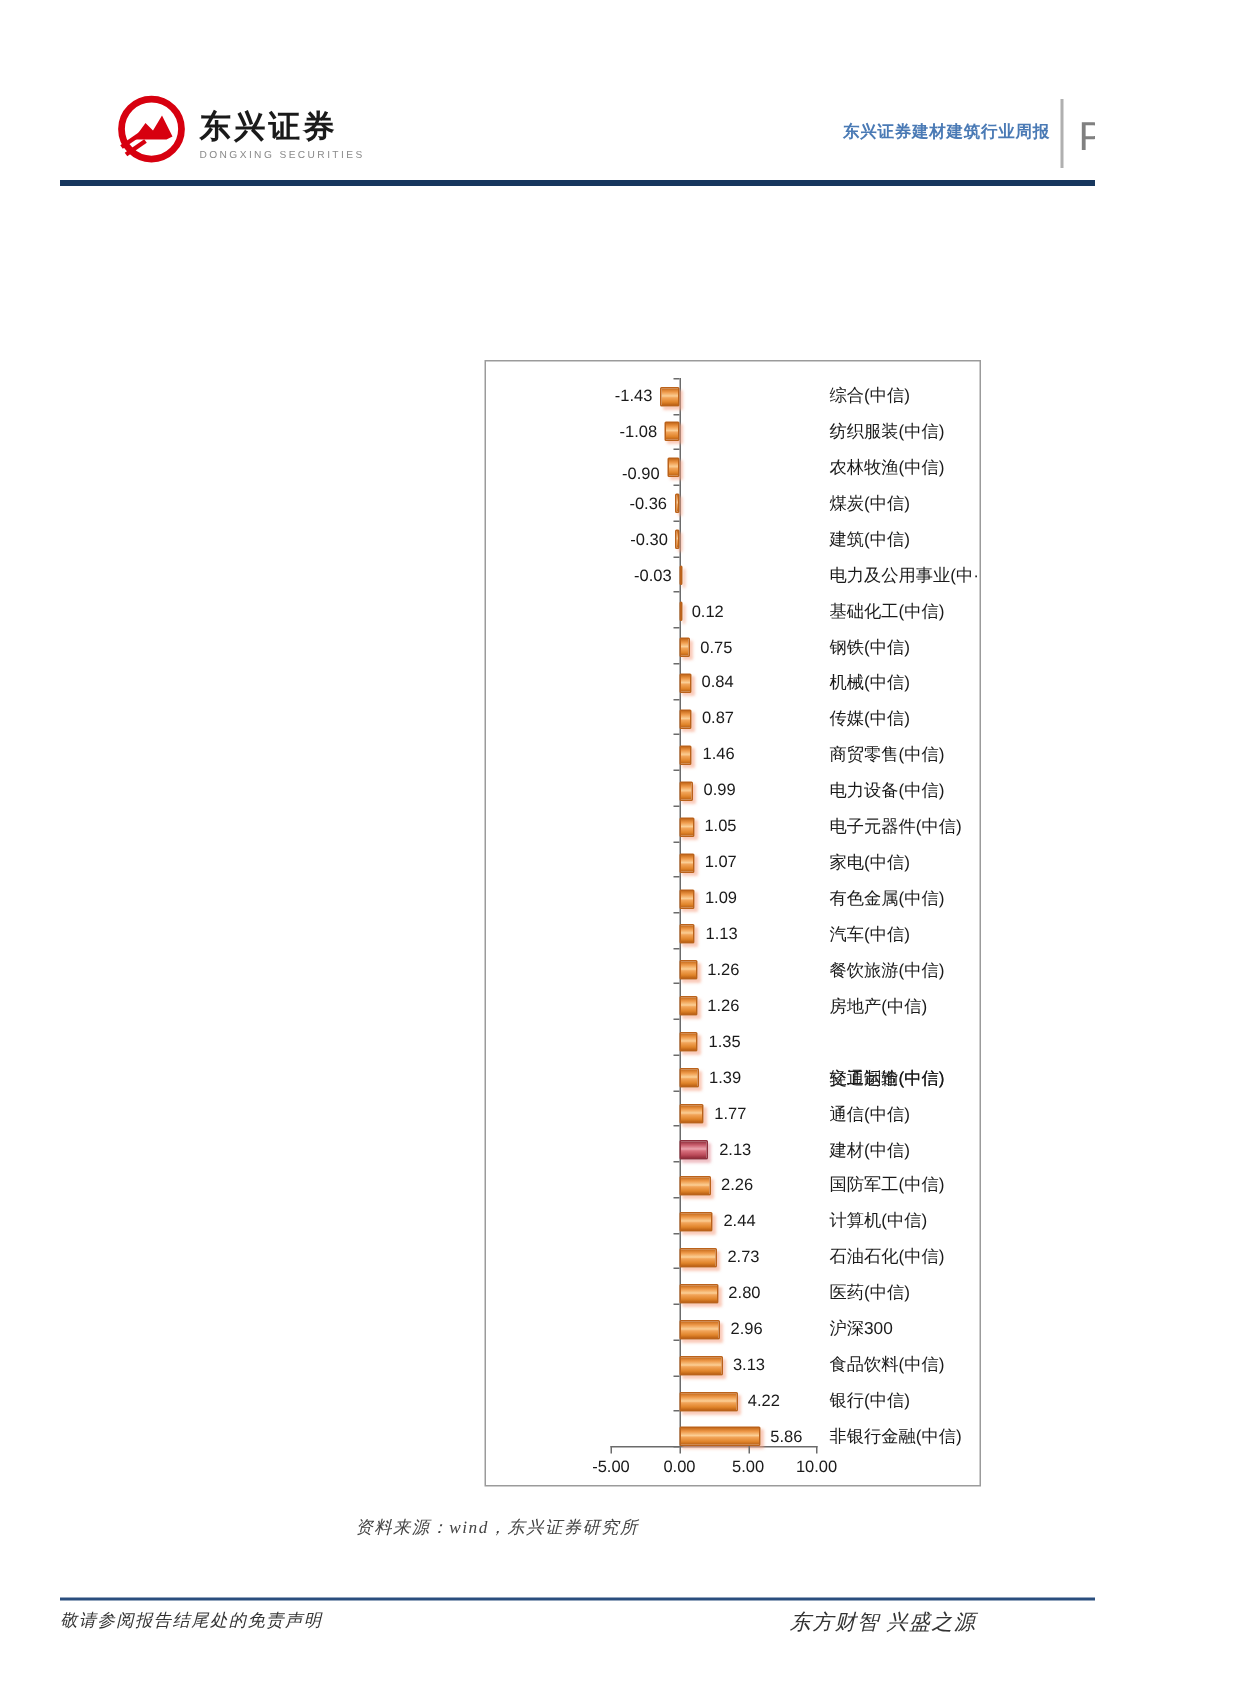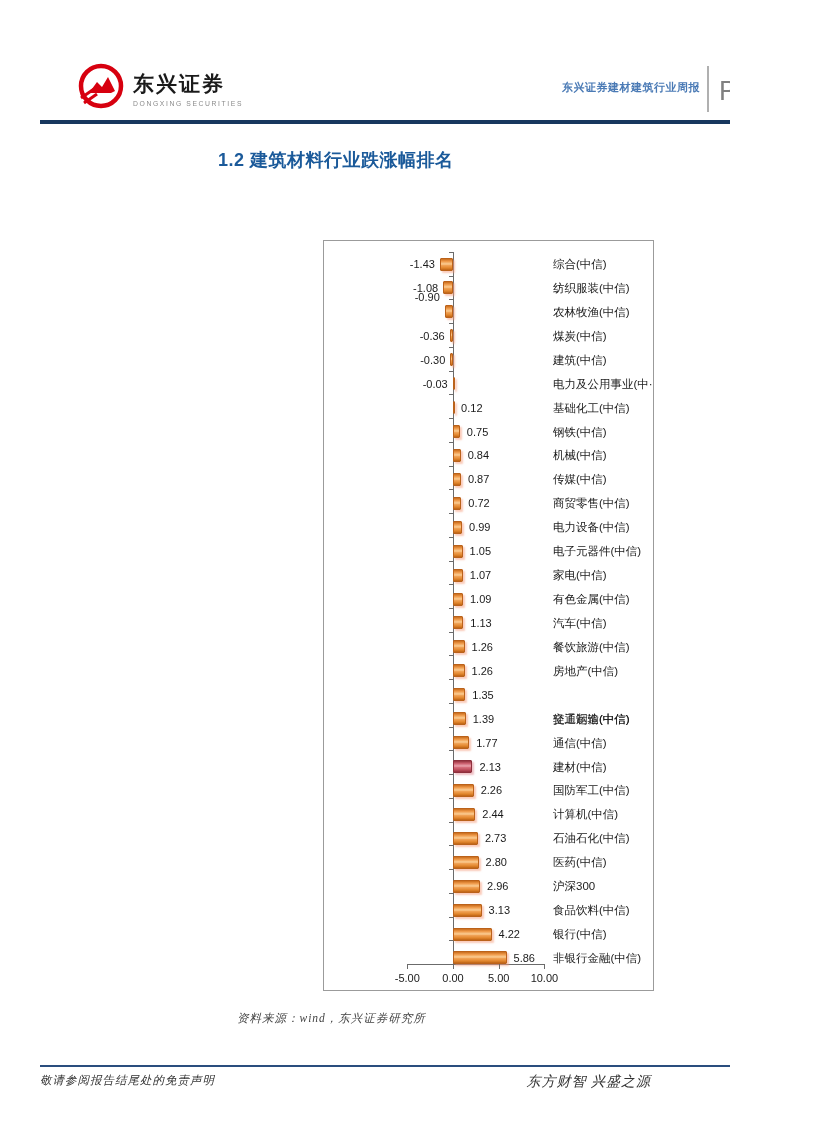--- a/index.html
+++ b/index.html
@@ -83,7 +83,6 @@
   <div class="page-number">P5</div>
   <div class="header-rule"></div>
 
-  <h2 class="section-heading">1.2 建筑材料行业跌涨幅排名</h2>
 
 
   <div class="chart-frame">

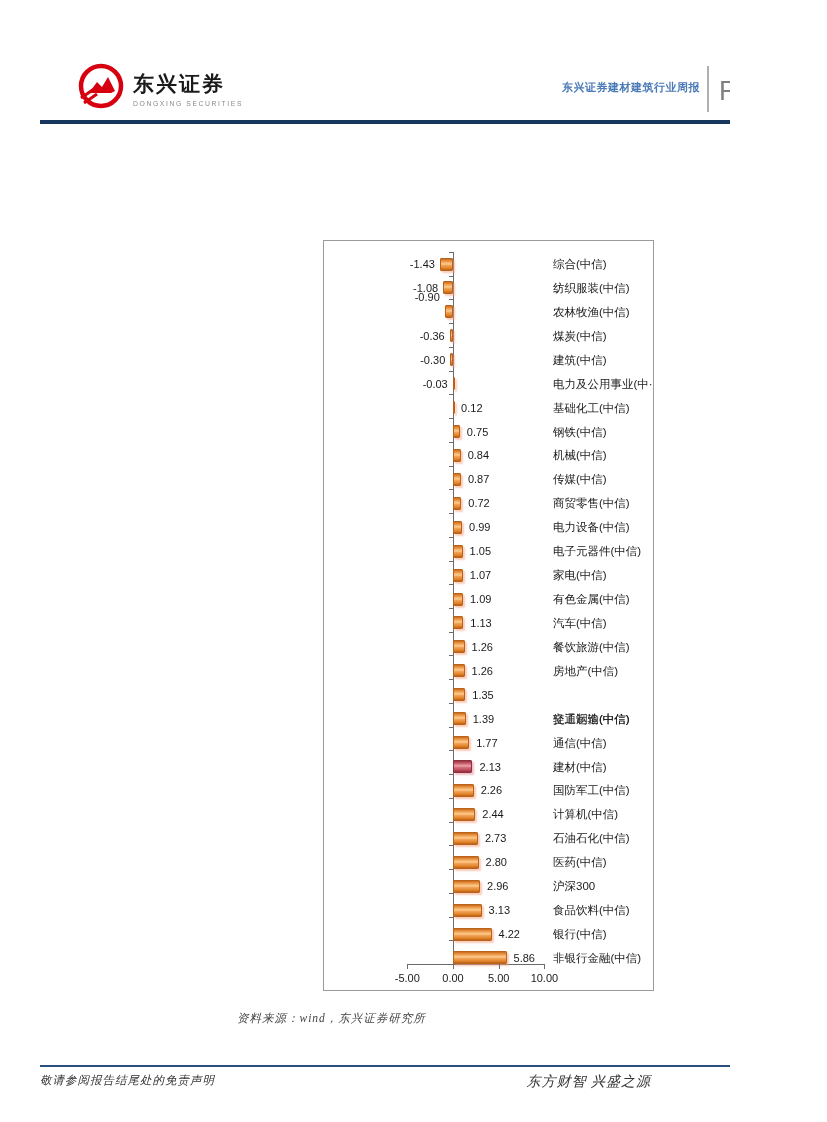--- a/index.html
+++ b/index.html
@@ -96,7 +96,7 @@
         <div class="val-label neg" style="top: 46.93px; left: 114.129px;">-1.08</div>
         <div class="cat-label" style="top: 46.93px;">纺织服装(中信)</div>
         <div class="bar" style="left: 120.774px; width: 8.226px; top: 64.36px;"></div>
-        <div class="val-label neg" style="top: 56px; left: 115.774px; text-align: right;">-0.90</div>
+        <div class="val-label neg" style="top: 75px; left: 115.774px; text-align: right;">-0.90</div>
         <div class="cat-label" style="top: 70.86px;">农林牧渔(中信)</div>
         <div class="bar" style="left: 125.71px; width: 3.2904px; top: 88.29px;"></div>
         <div class="val-label neg" style="top: 94.79px; left: 120.71px;">-0.36</div>

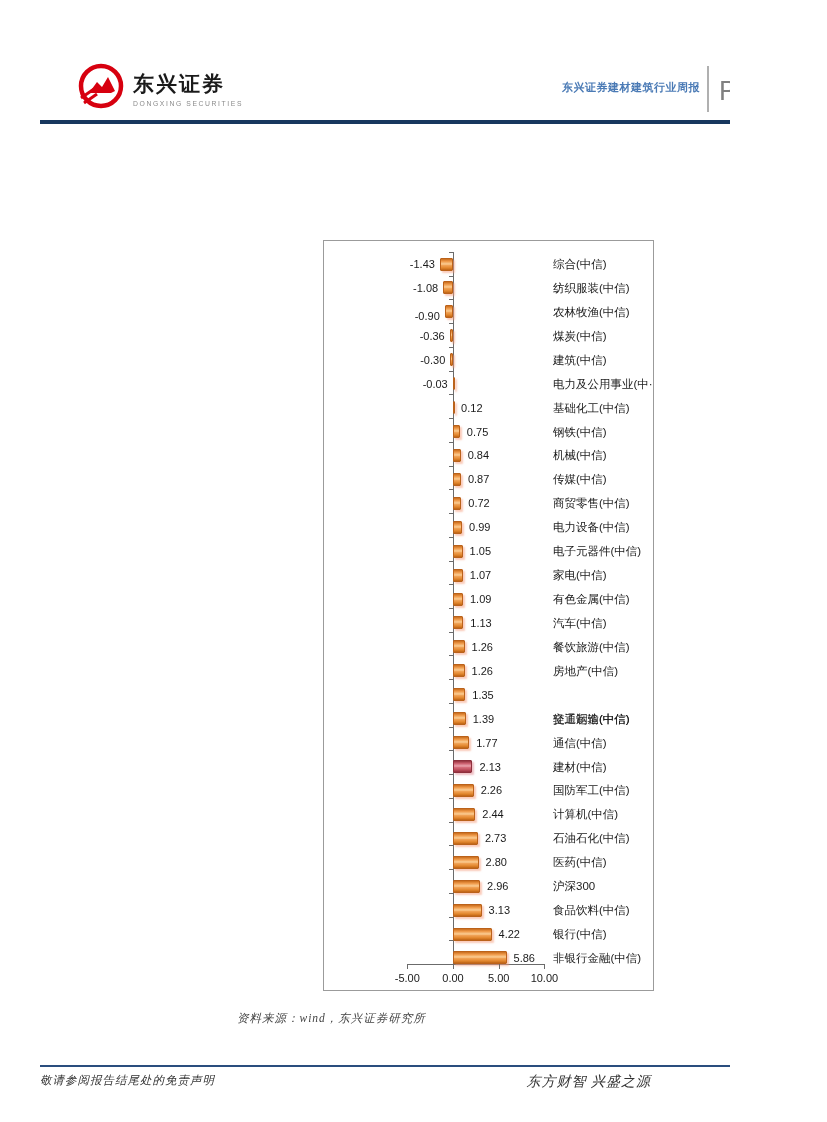--- a/index.html
+++ b/index.html
@@ -120,7 +120,7 @@
         <div class="val-label pos" style="top: 238.37px; left: 143.952px;">0.87</div>
         <div class="cat-label" style="top: 238.37px;">传媒(中信)</div>
         <div class="bar" style="left: 129px; width: 8.3174px; top: 255.8px;"></div>
-        <div class="val-label pos" style="top: 262.3px; left: 144.317px;">0.72</div>
+        <div class="val-label pos" style="top: 262.3px; left: 144.317px;">1.46</div>
         <div class="cat-label" style="top: 262.3px;">商贸零售(中信)</div>
         <div class="bar" style="left: 129px; width: 9.0486px; top: 279.73px;"></div>
         <div class="val-label pos" style="top: 286.23px; left: 145.049px;">0.99</div>

